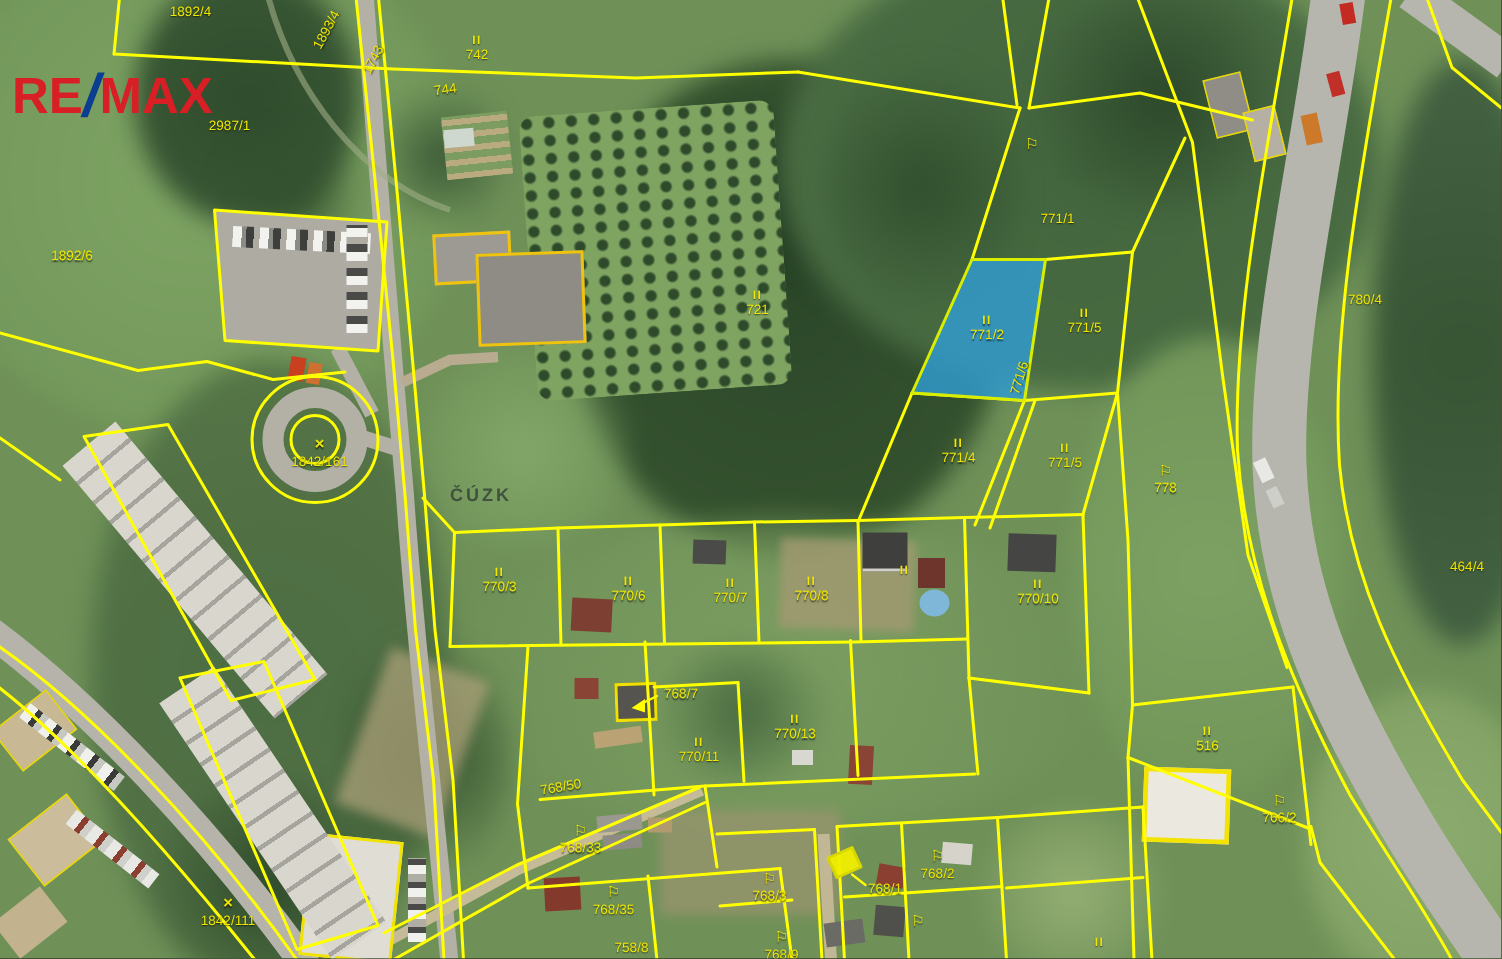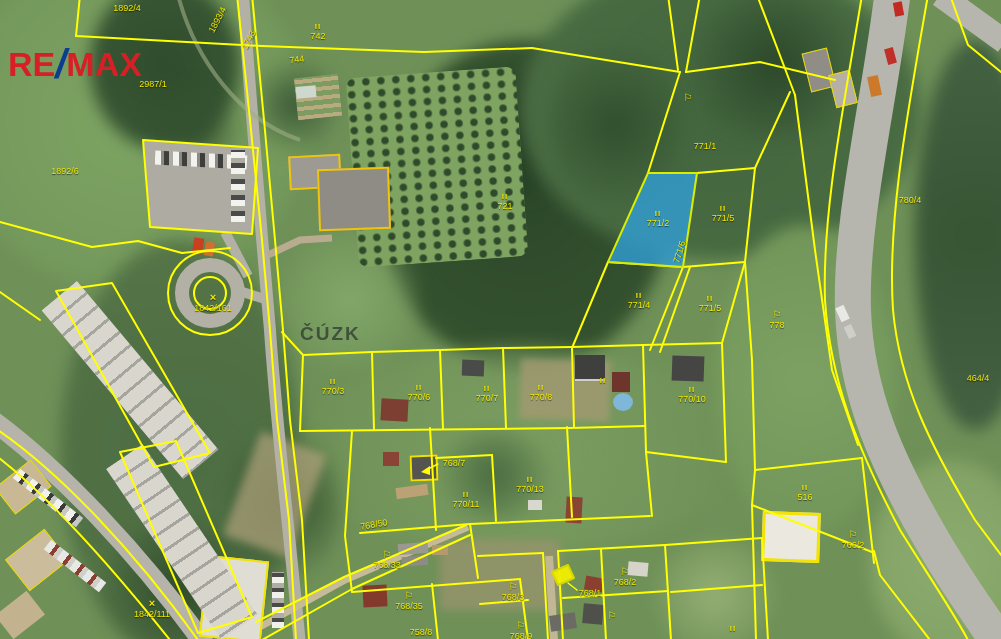--- a/index.html
+++ b/index.html
@@ -228,7 +228,7 @@
       <div class="map-label" style="left: 318px; top: 32px; transform: translate(-50%, -50%);"><span class="sym sym-II">II</span><span>742</span></div>
       <div class="map-label" style="left: 297px; top: 60px; transform: translate(-50%, -50%) rotate(-8deg);"><span>744</span></div>
       <div class="map-label" style="left: 153px; top: 84px; transform: translate(-50%, -50%);"><span>2987/1</span></div>
-      <div class="map-label" style="left: 65px; top: 171px; transform: translate(-50%, -50%);"><span>1892/6</span></div>
+      <div class="map-label" style="left: 48px; top: 171px; transform: translate(-50%, -50%);"><span>1892/6</span></div>
       <div class="map-label" style="left: 505px; top: 202px; transform: translate(-50%, -50%);"><span class="sym sym-II">II</span><span>721</span></div>
       <div class="map-label" style="left: 705px; top: 146px; transform: translate(-50%, -50%);"><span>771/1</span></div>
       <div class="map-label" style="left: 688px; top: 98px; transform: translate(-50%, -50%);">

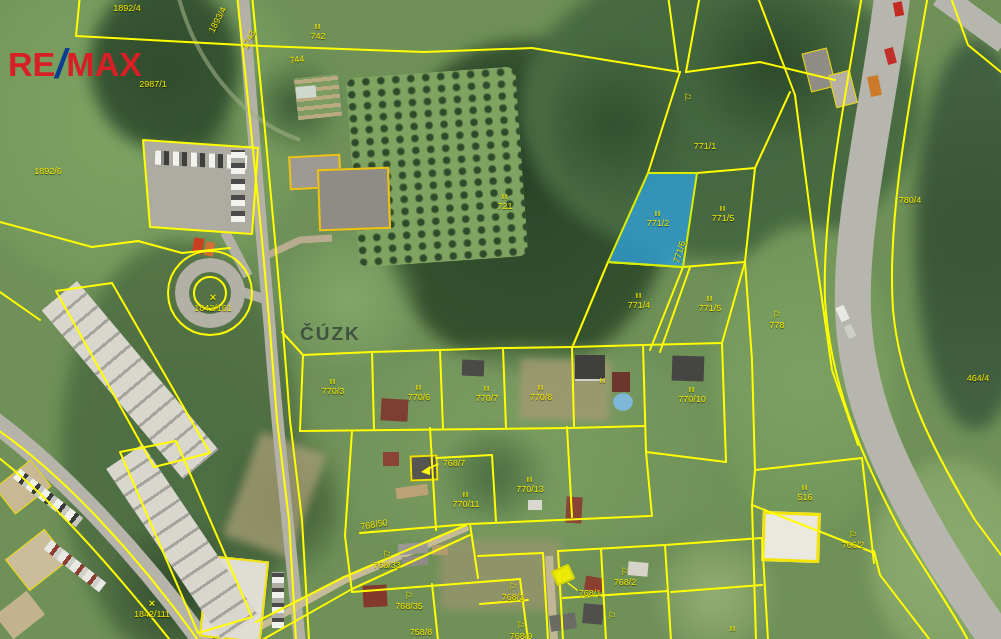--- a/index.html
+++ b/index.html
@@ -22,7 +22,7 @@
     font-size:34px;letter-spacing:0px;line-height:1;}
   #brand .slash{font-size:40px;font-style:italic;font-weight:bold;position:relative;top:2px;}
   #watermark{position:absolute;left:300px;top:323px;z-index:7;font-weight:bold;
-    font-size:19px;letter-spacing:2px;color:rgba(45,58,50,.75);}
+    font-size:12px;letter-spacing:2px;color:rgba(45,58,50,.75);}
 </style>
 </head>
 <body>

